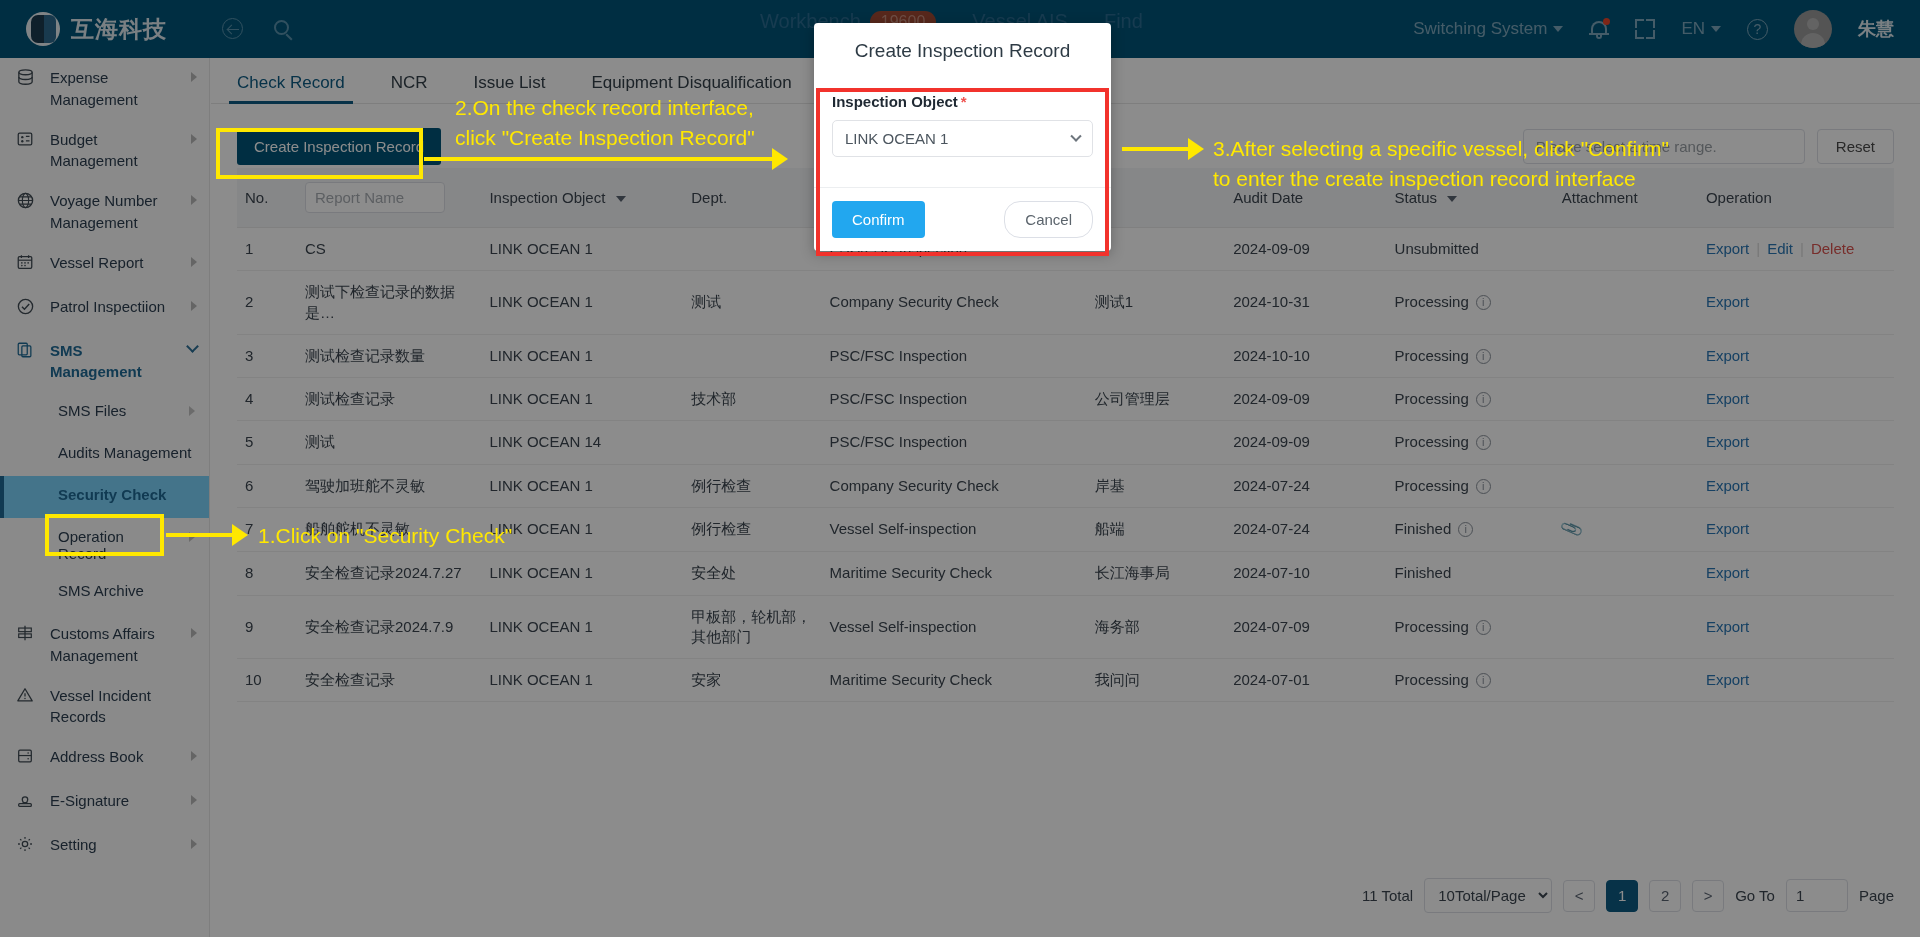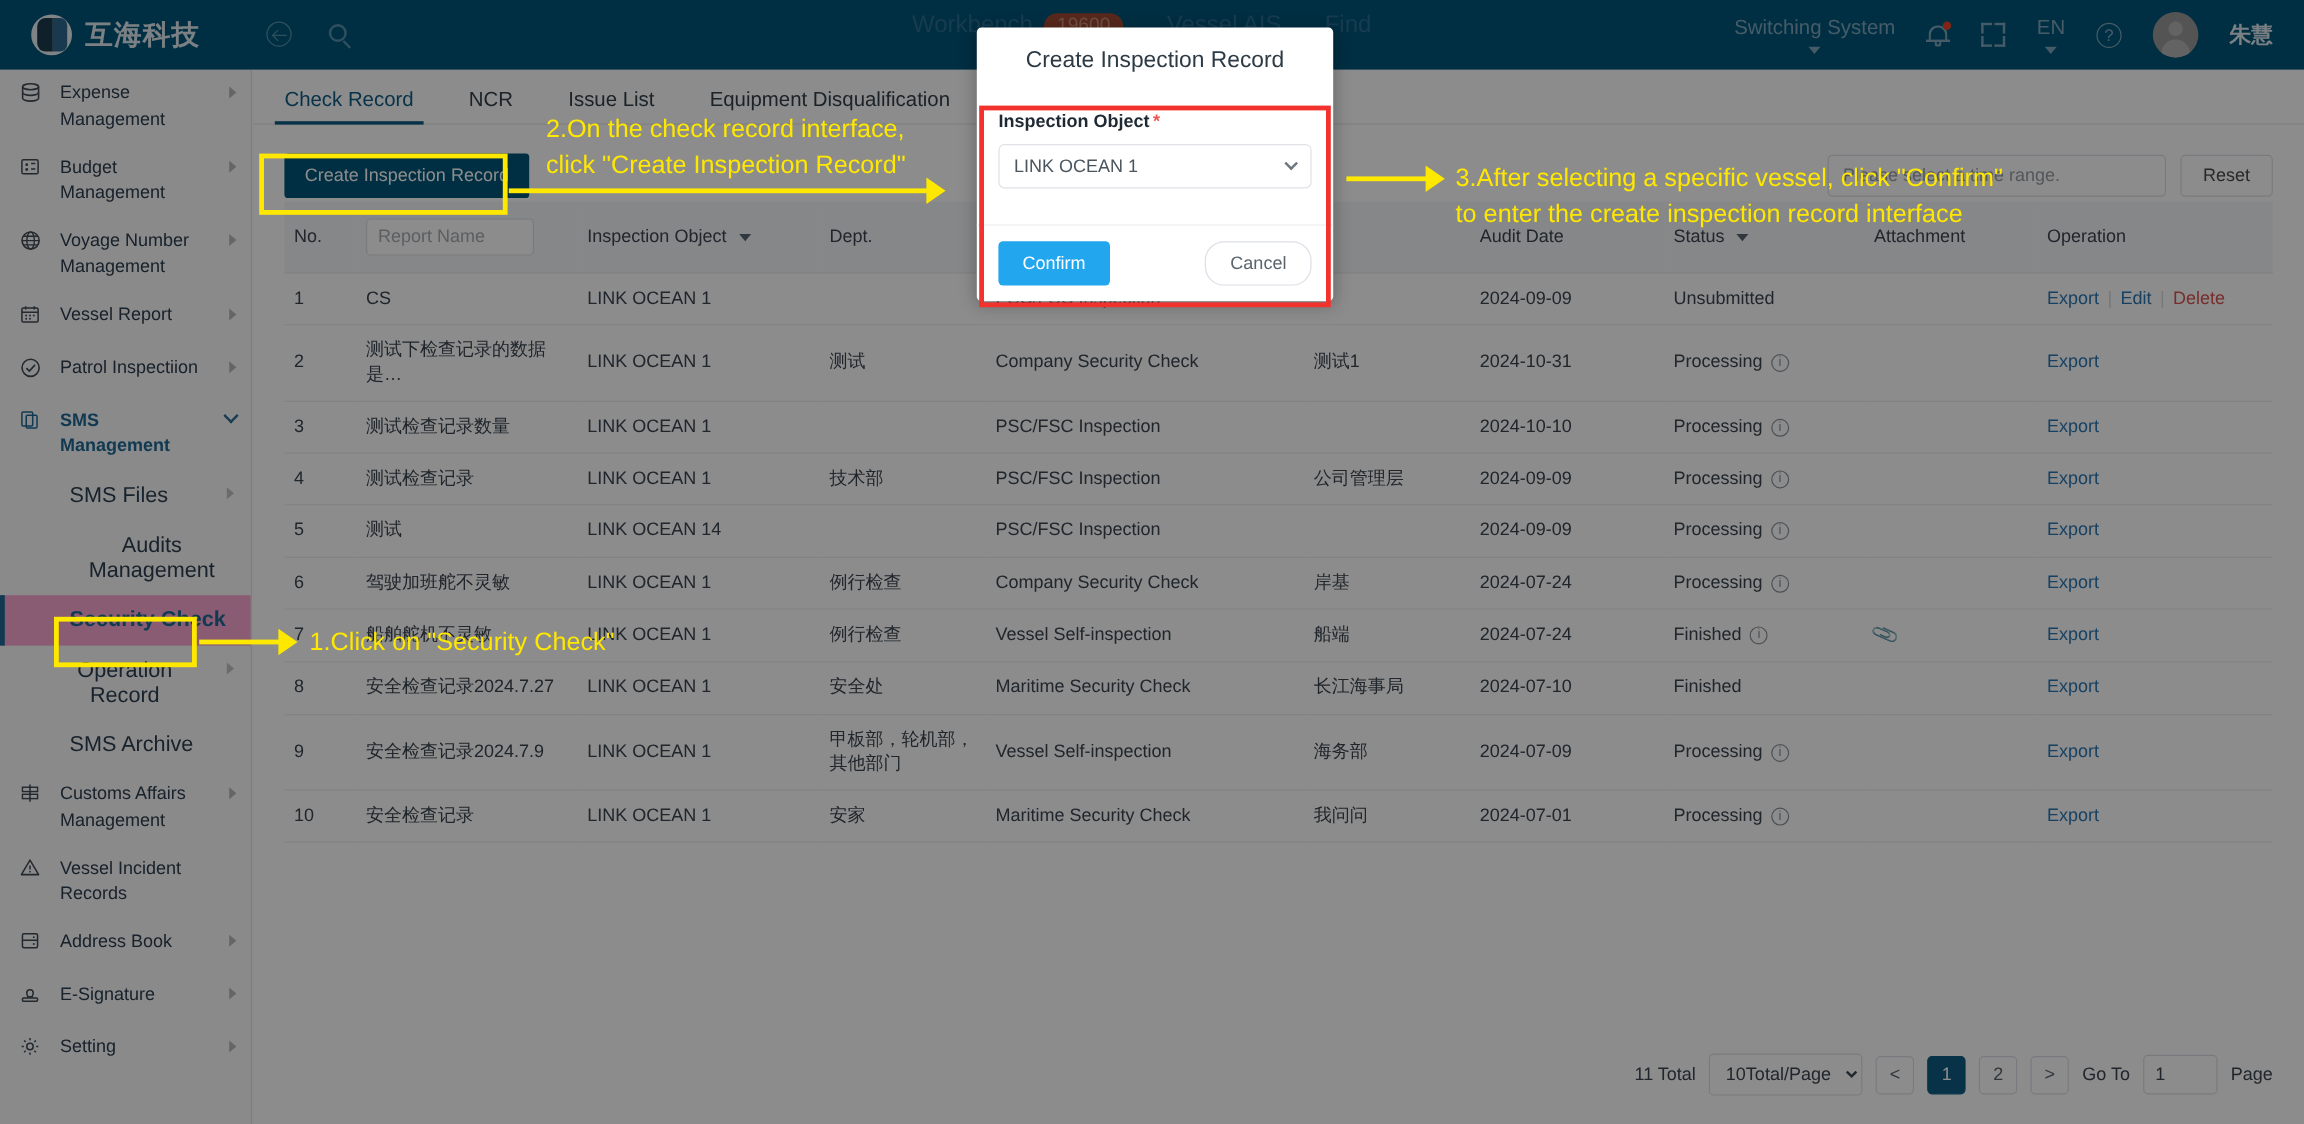--- a/index.html
+++ b/index.html
@@ -88,7 +88,7 @@
     position: absolute; right: 26px; top: 0; height: 58px;
     display: flex; align-items: center; gap: 26px;
   }
-  .hdr-right .txt { color: #7fa8bd; font-size: 17px; display: flex; align-items: center; gap: 6px; cursor: pointer; flex-direction: column;}
+  .hdr-right .txt { color: #7fa8bd; font-size: 17px; display: flex; align-items: center; gap: 6px; cursor: pointer;}
   .caret-d {
     width: 0; height: 0; border-left: 5px solid transparent; border-right: 5px solid transparent;
     border-top: 6px solid #7fa8bd;

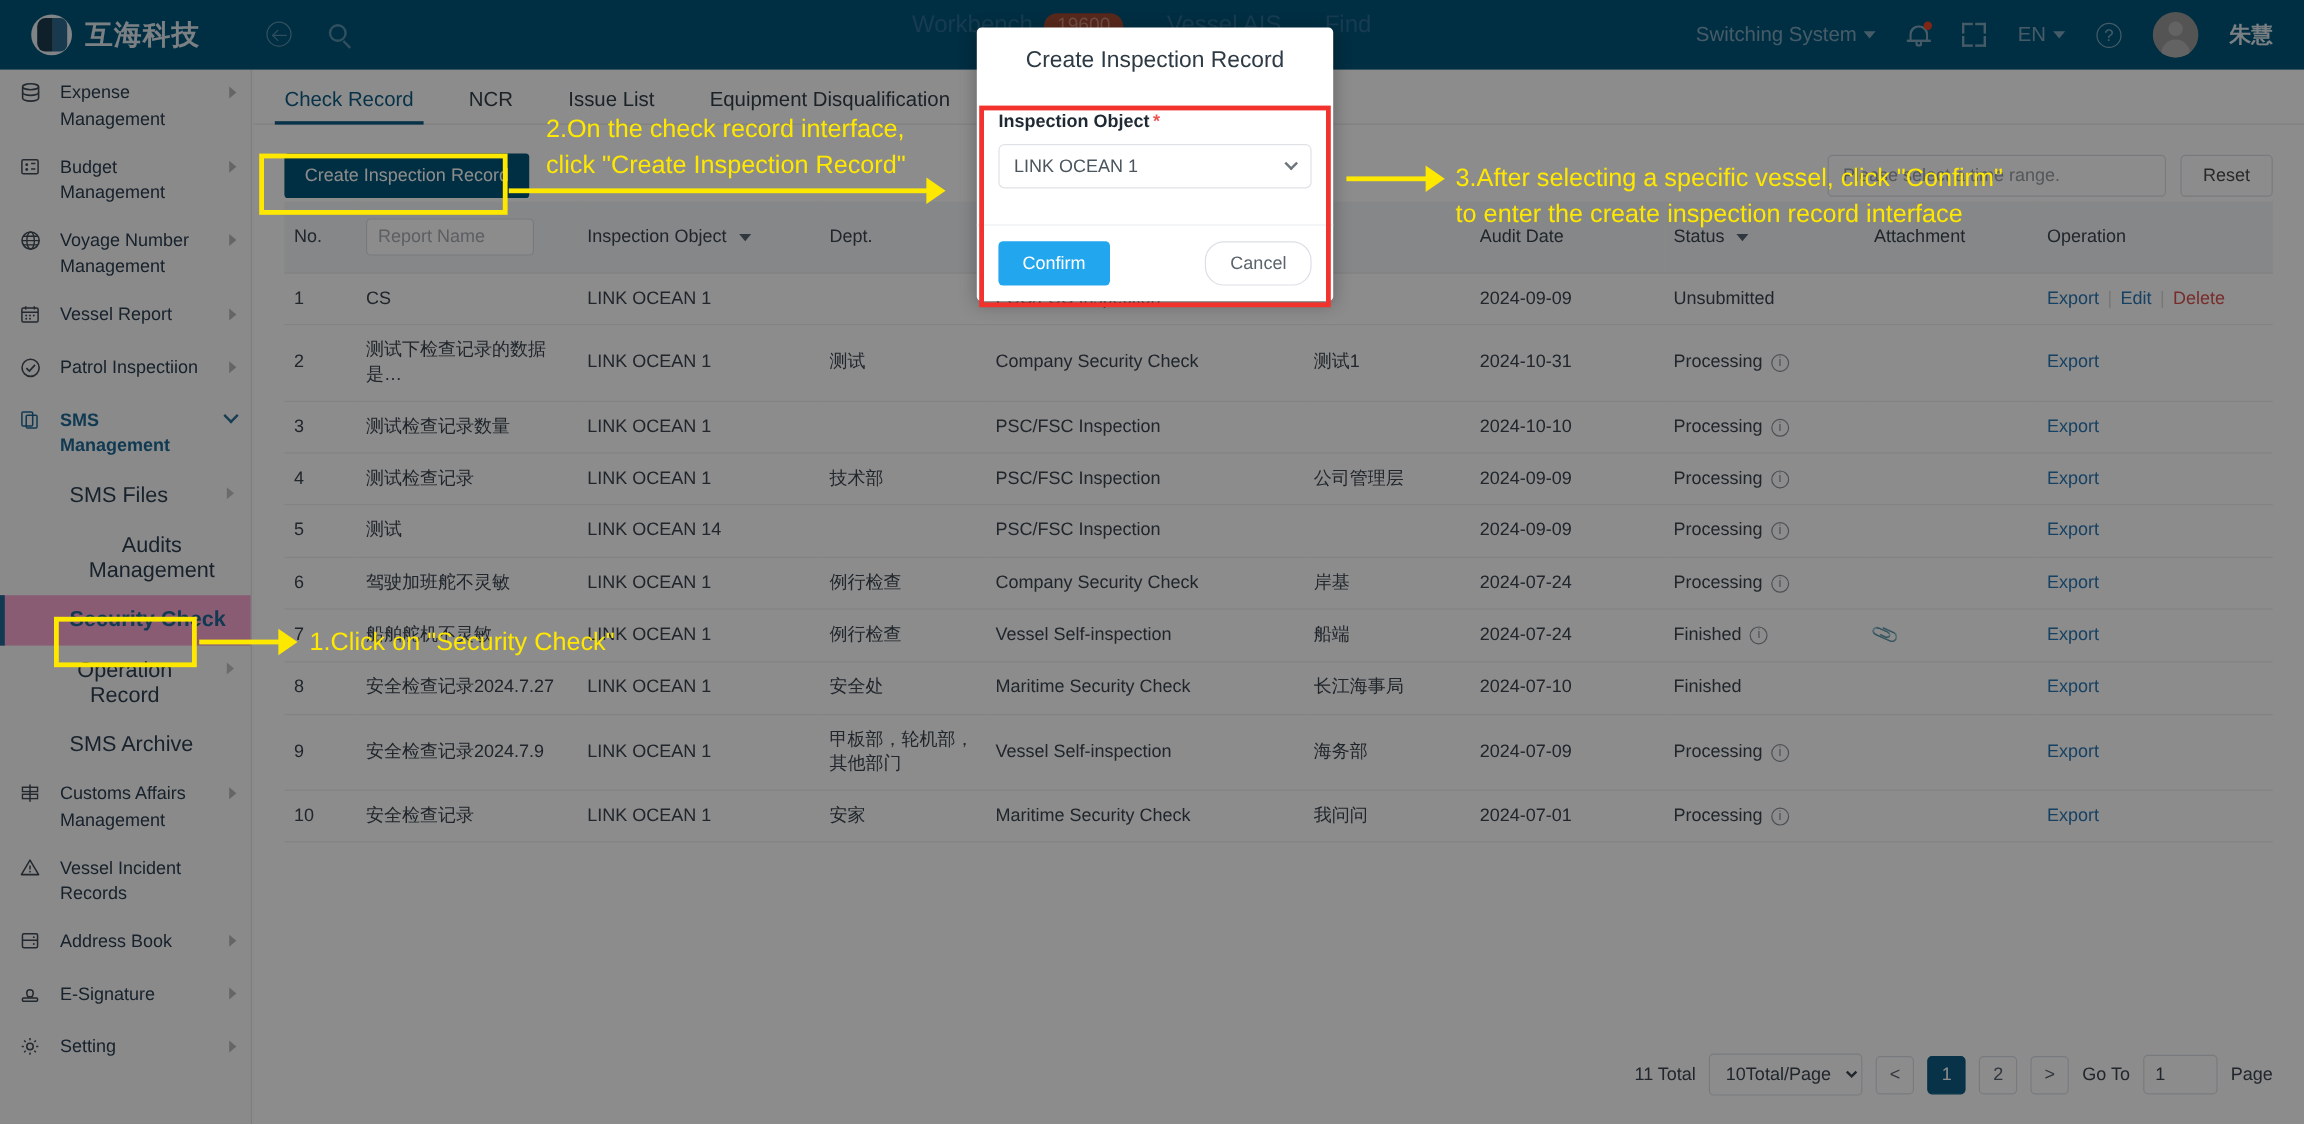--- a/index.html
+++ b/index.html
@@ -151,7 +151,7 @@
   .side-sub {
     display: flex; align-items: flex-start; justify-content: space-between;
     padding: 10px 14px 10px 58px;
-    font-size: 18px; color: #2c3e50; cursor: pointer; min-height: 42px; text-align: center;
+    font-size: 15px; color: #2c3e50; cursor: pointer; min-height: 42px;
   }
   .side-sub.sel {
     background: #f9a8d4; color: #1f6b96; font-weight: bold;

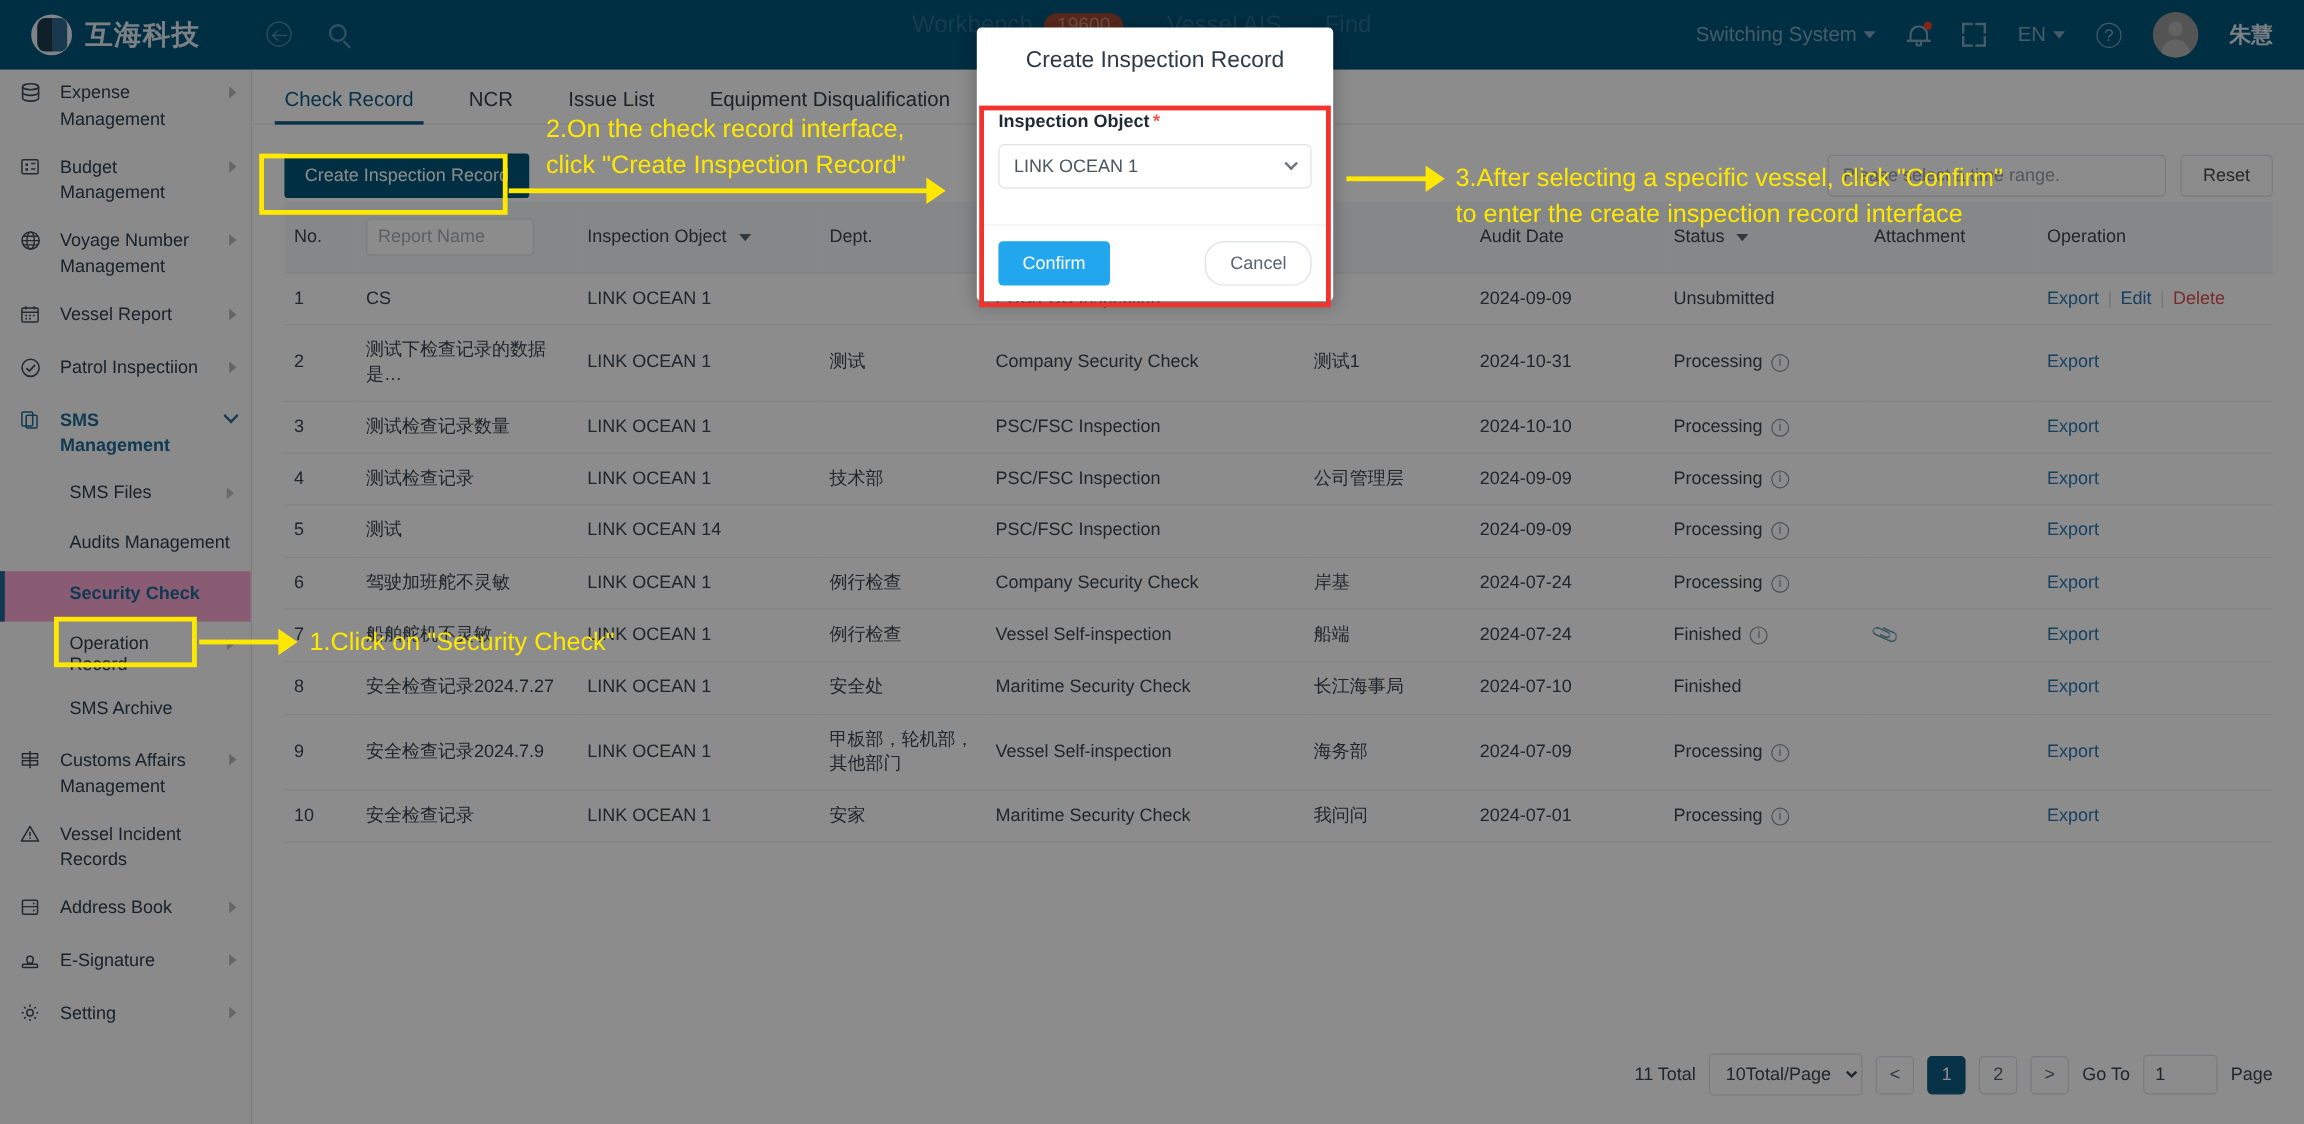--- a/index.html
+++ b/index.html
@@ -154,7 +154,7 @@
     font-size: 15px; color: #2c3e50; cursor: pointer; min-height: 42px;
   }
   .side-sub.sel {
-    background: #f9a8d4; color: #1f6b96; font-weight: bold;
+    background: #7dd3fc; color: #1f6b96; font-weight: bold;
     border-left: 4px solid #1f6b96; padding-left: 54px;
   }
   .side-sub .s-chev2 {

